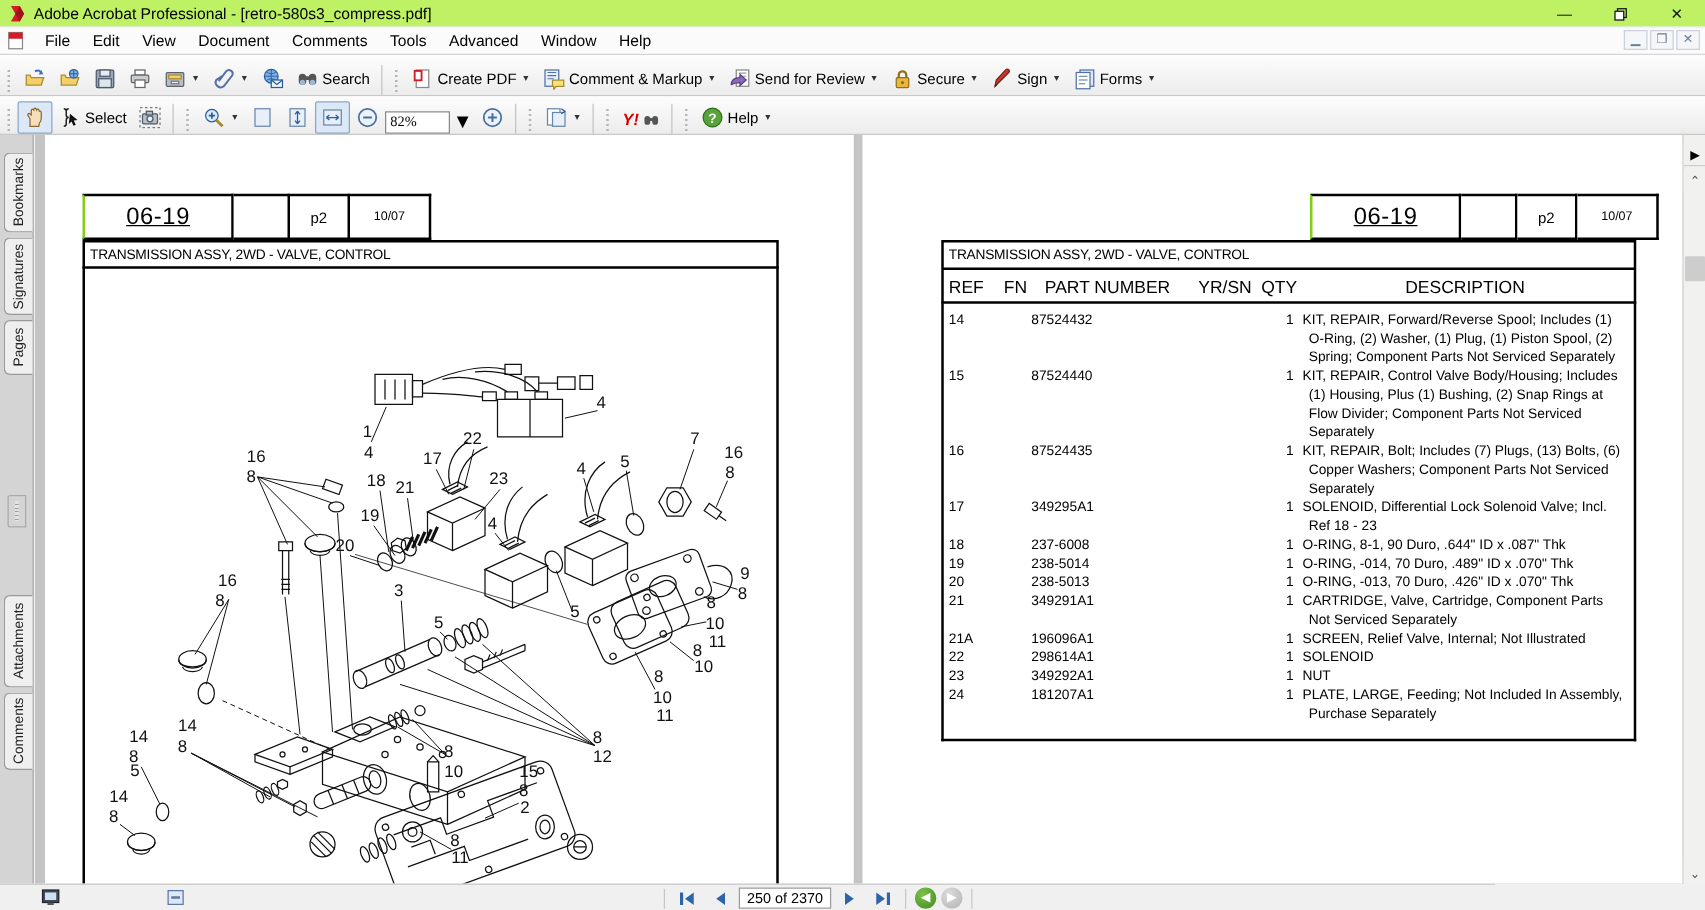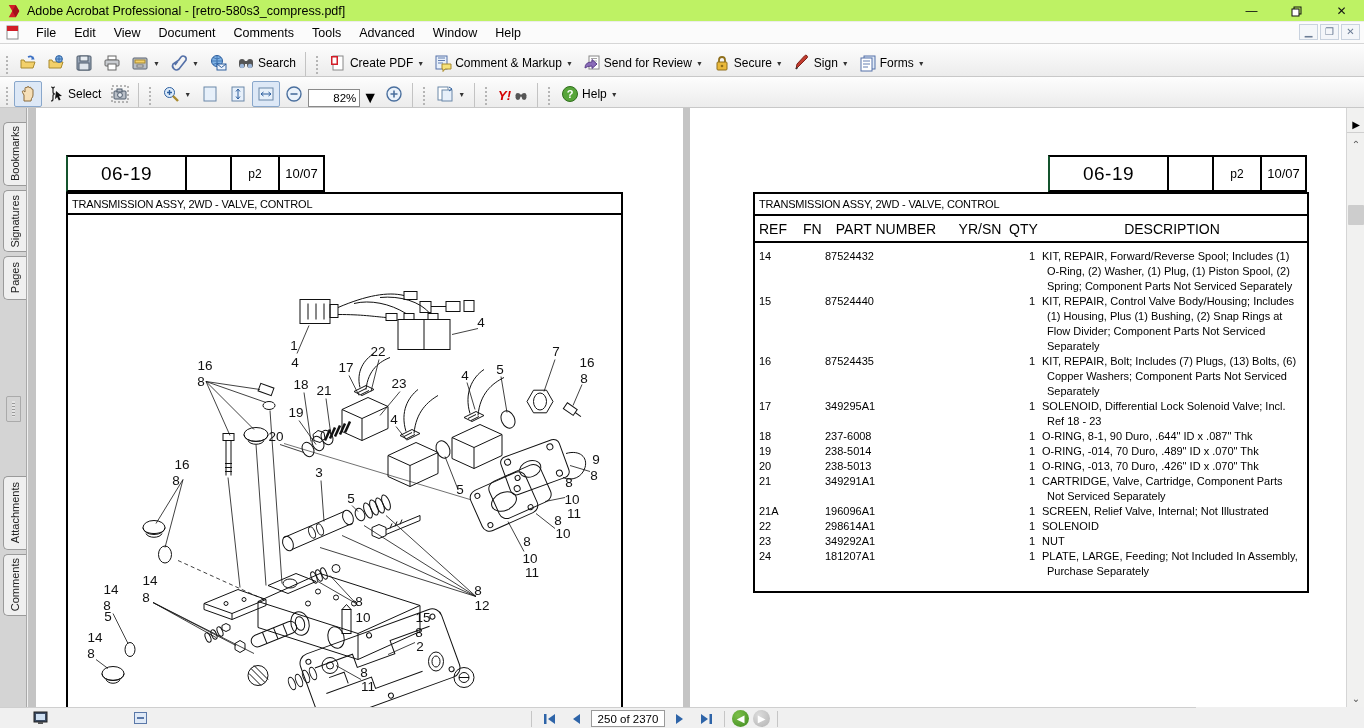--- a/index.html
+++ b/index.html
@@ -30,7 +30,7 @@
   .tbtn.pressed { background:#dde8f6; border-color:#89a7cb; }
   .tbtn .dd { font-size:7px; color:#333; margin-left:1px; }
   .tsep { width:1px; height:24px; background:#c3c3c3; margin:0 4px; }
-  .zoombox { width:52px; height:18px; border:1px solid #8a8a8a; background:#fff; font-size:11.5px; display:flex; align-items:center; padding-left:24px; }
+  .zoombox { width:52px; height:18px; border:1px solid #8a8a8a; background:#fff; font-size:11.5px; display:flex; align-items:center; padding-left:3px;font-family:Liberation Serif, serif; }
   .icon16 { width:18px; height:18px; display:block; }
 
   

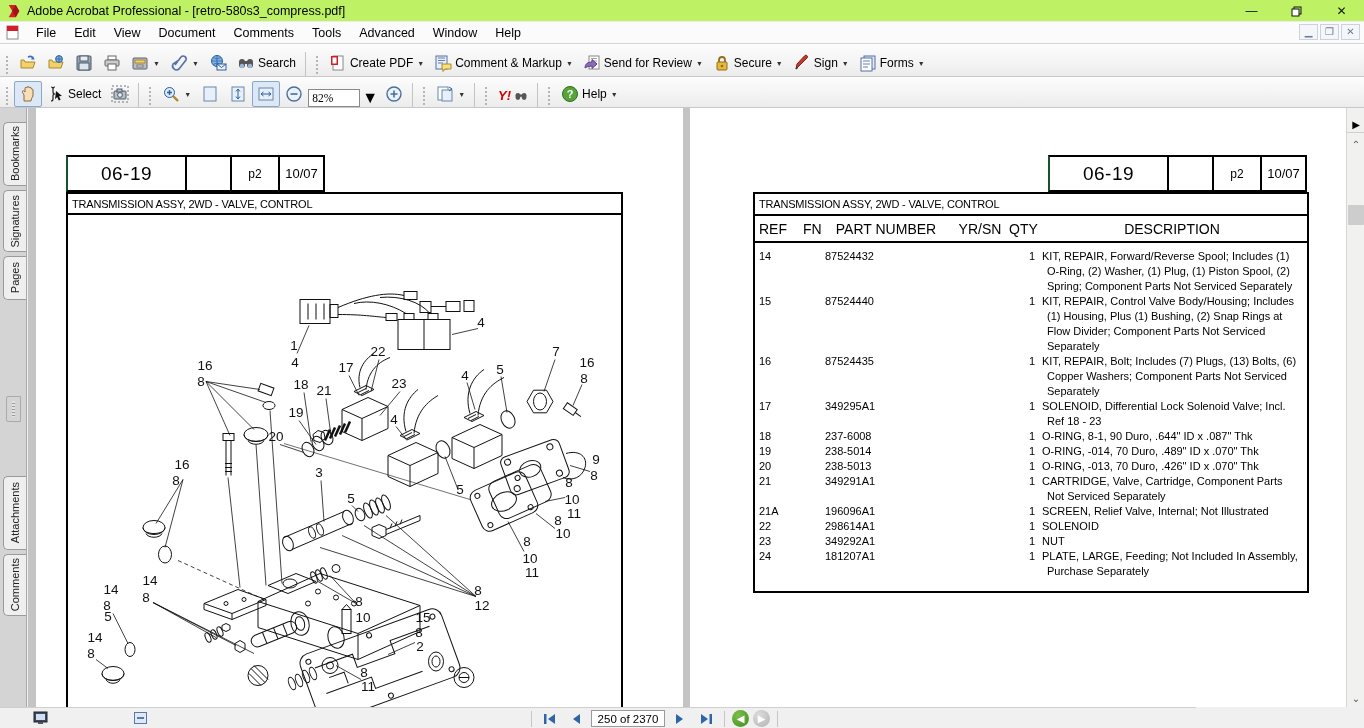--- a/index.html
+++ b/index.html
@@ -48,7 +48,7 @@
   
   .hdrbox { position:absolute; display:flex; height:37px; }
   .hdrbox .cell { border:2px solid #000; border-left:none; display:flex; align-items:center; justify-content:center; background:#fff; }
-  .hdrbox .cell:first-child { border-left:2px solid #14532d; }
+  .hdrbox .cell:first-child { border-left:2px solid #84cc16;text-decoration:underline; }
   .c-sec { width:121px; font-size:19px; letter-spacing:0.5px; }
   .c-blank { width:45px; }
   .c-p { width:48px; font-size:12px; }

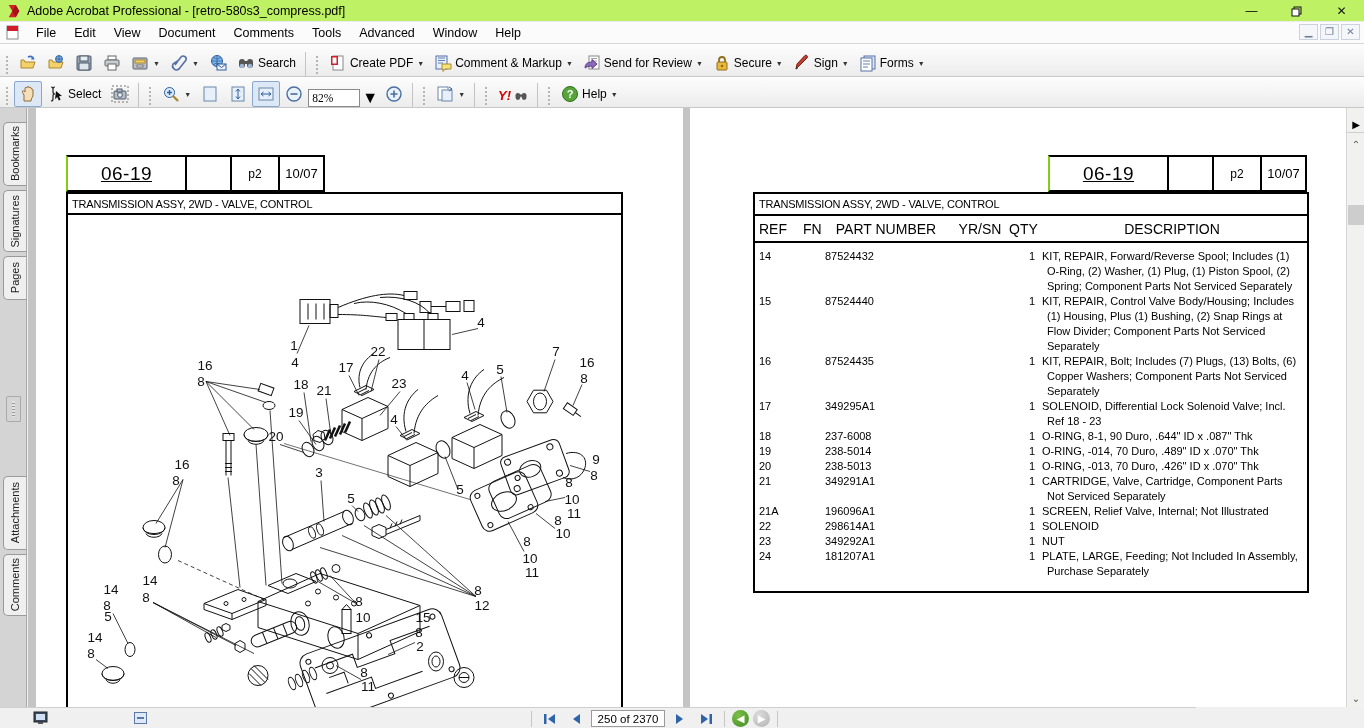--- a/index.html
+++ b/index.html
@@ -52,7 +52,7 @@
   .c-sec { width:121px; font-size:19px; letter-spacing:0.5px; }
   .c-blank { width:45px; }
   .c-p { width:48px; font-size:12px; }
-  .c-d { width:45px; font-size:13px; }
+  .c-d { width:65px; font-size:10px; }
   .titlebox { position:absolute; border:2px solid #000; background:#fff; display:flex; align-items:center; padding-left:4px; font-size:11px; letter-spacing:-0.2px; }
 
   

